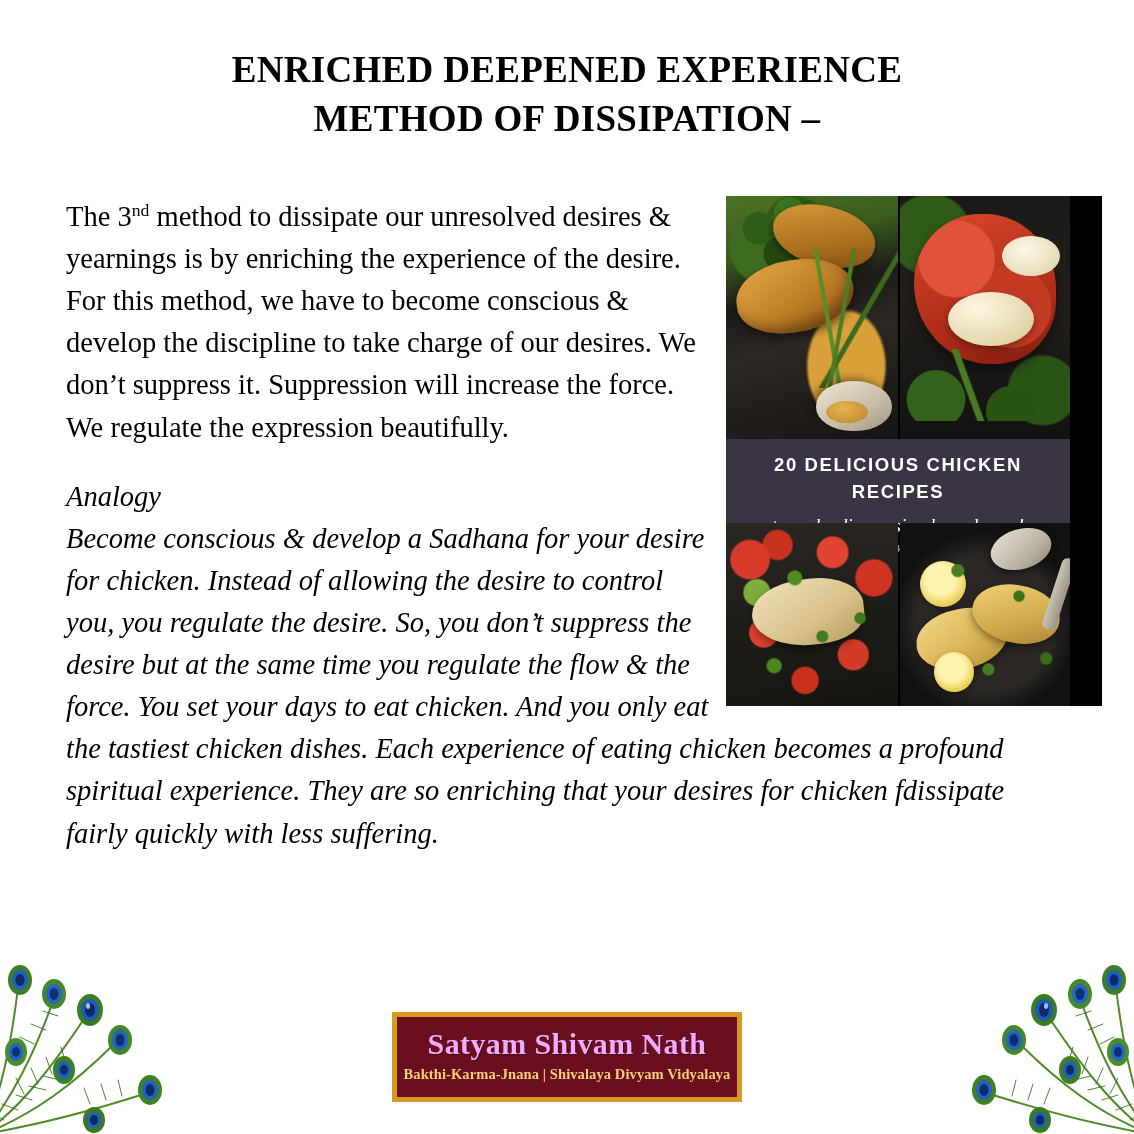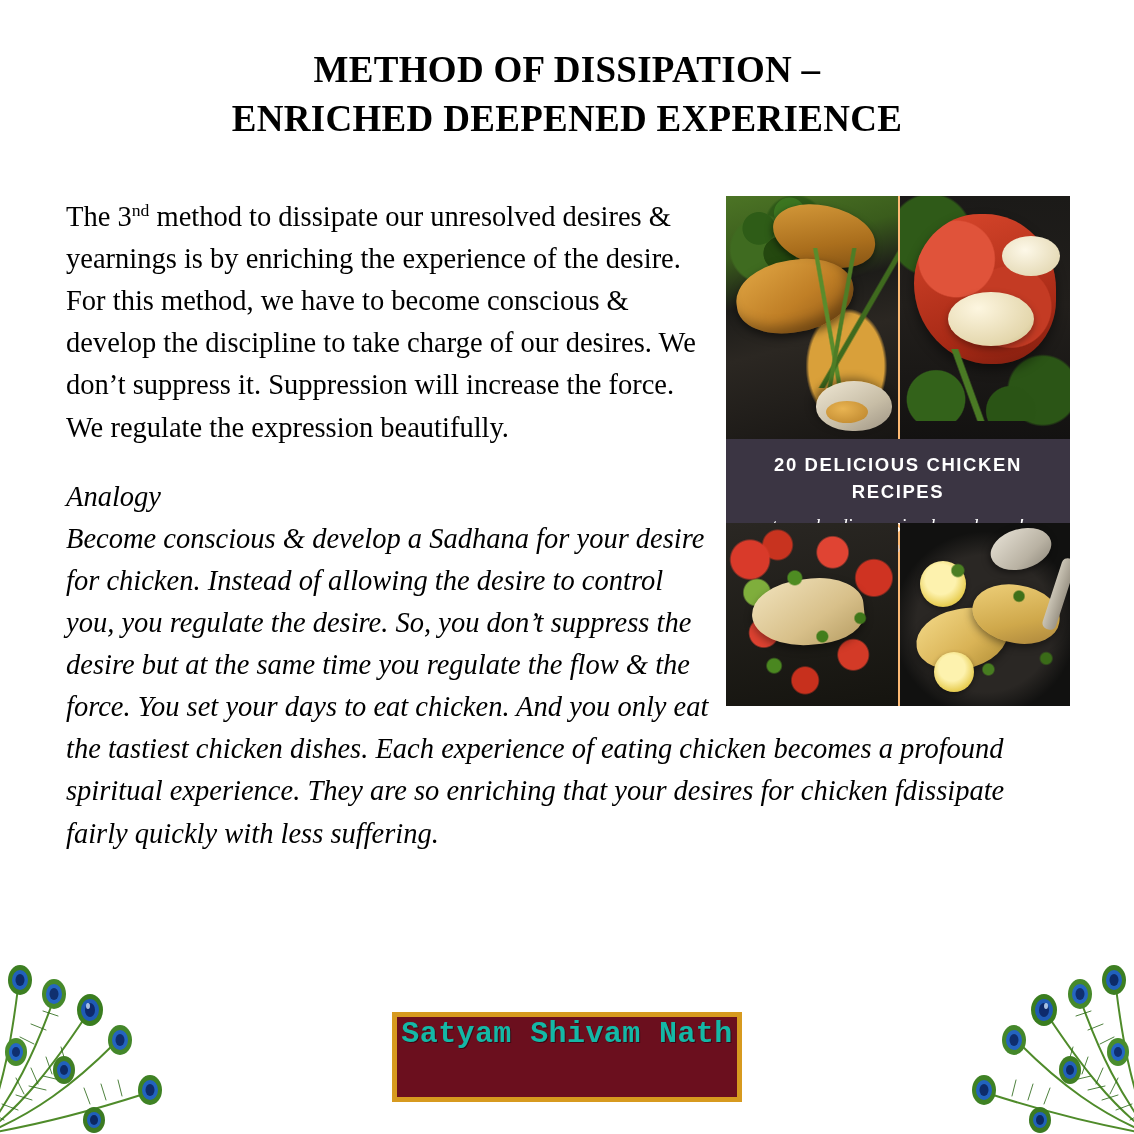--- a/index.html
+++ b/index.html
@@ -364,8 +364,8 @@
 <div class="slide">
 
   <div class="title">
+    <div>ENRICHED DEEPENED EXPERIENCE</div>
     <div>METHOD OF DISSIPATION –</div>
-    <div>ENRICHED DEEPENED EXPERIENCE</div>
   </div>
 
   <div class="body-text">

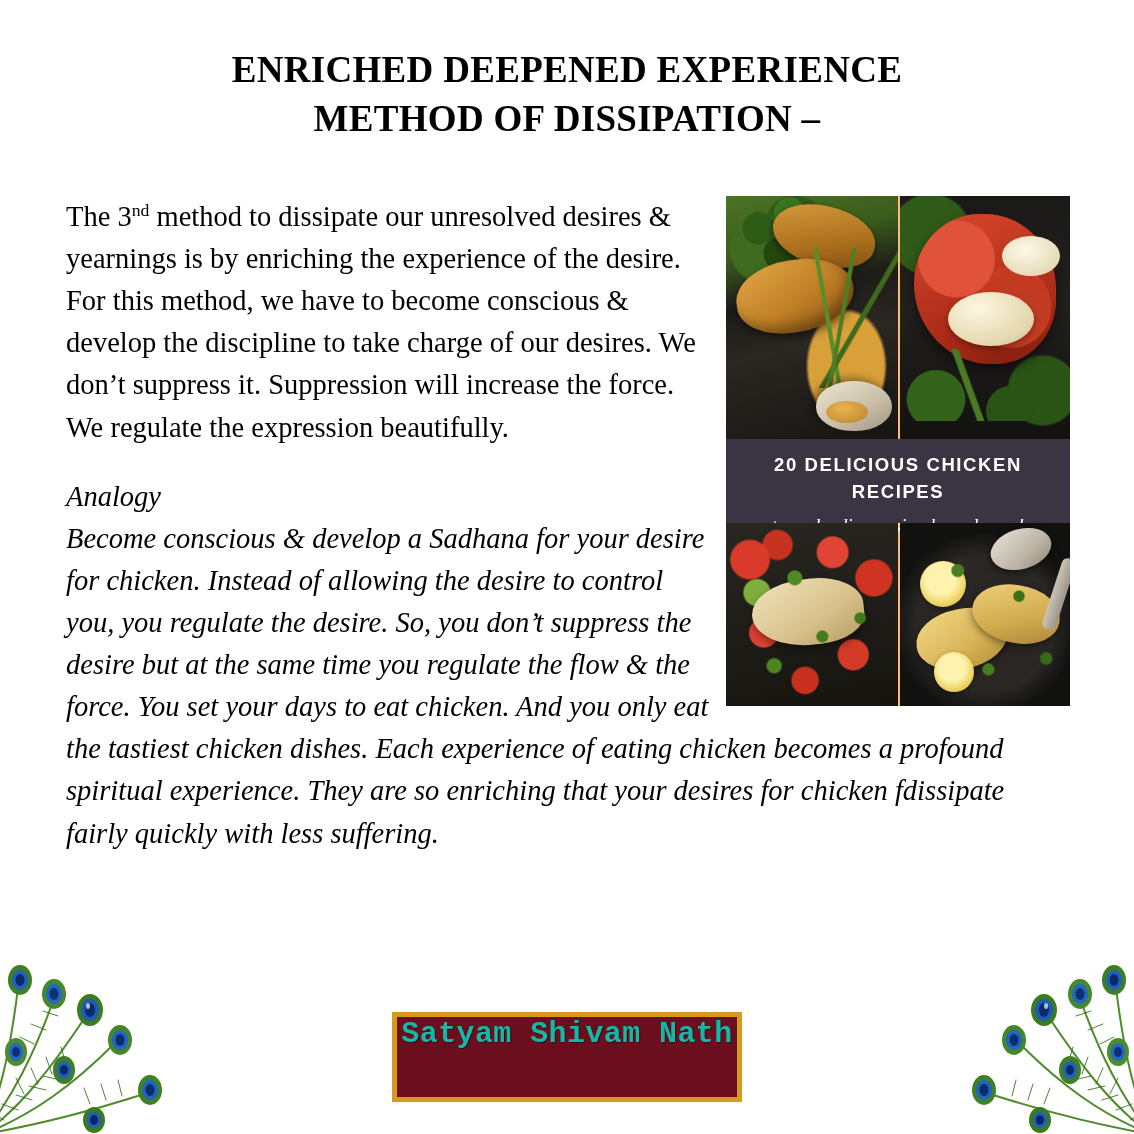--- a/index.html
+++ b/index.html
@@ -72,10 +72,10 @@
   
   .collage {
     position: relative;
-    width: 344px;
+    width: 376px;
     height: 510px;
     overflow: hidden;
-    background: #fdba74;
+    background: #000000;
   }
   .cell {
     position: absolute;

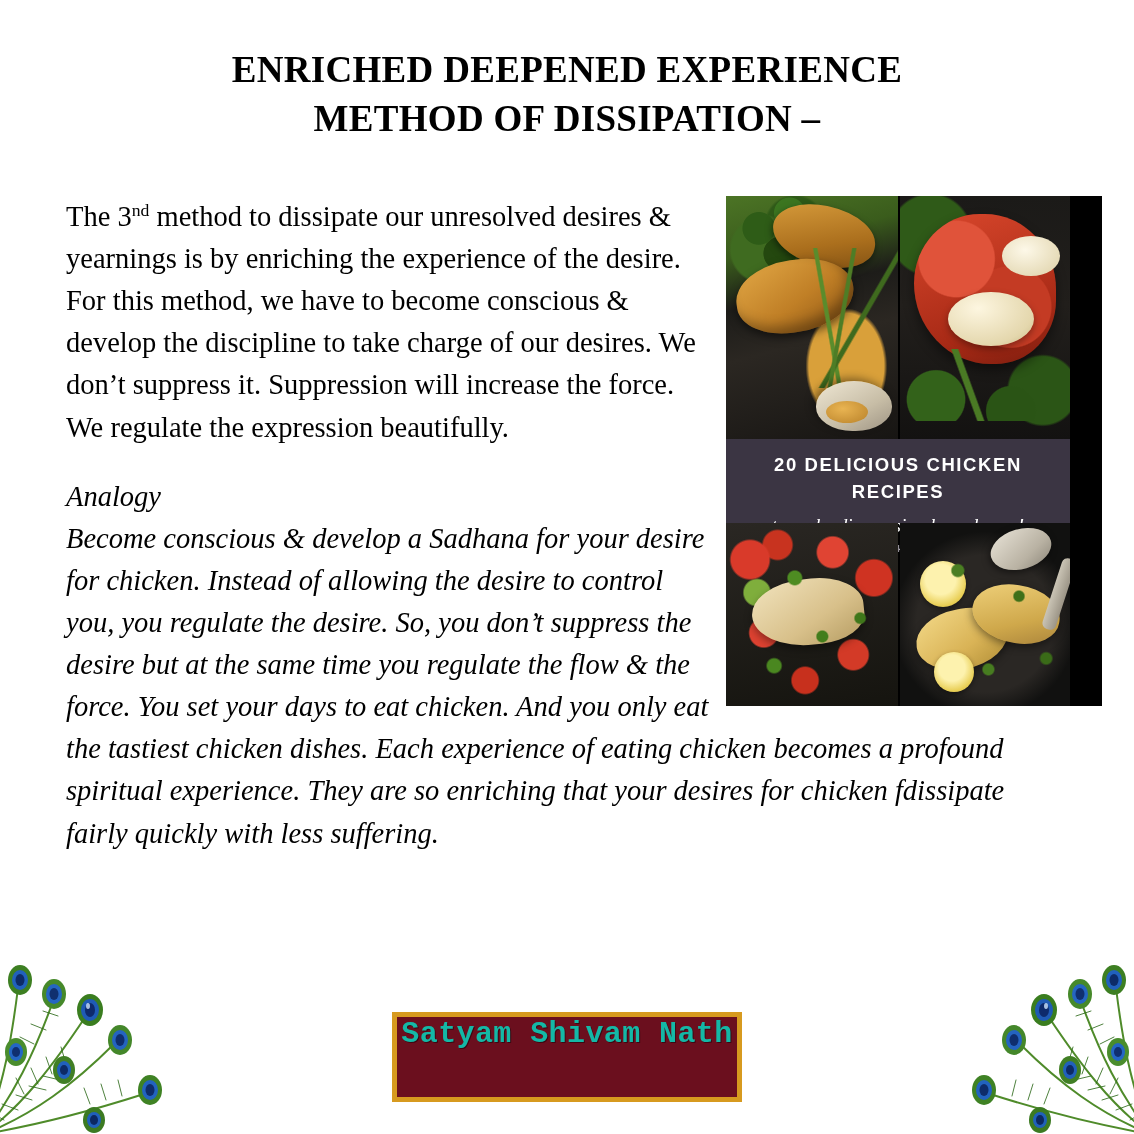--- a/index.html
+++ b/index.html
@@ -331,10 +331,11 @@
     text-align: center;
   }
   .logo-main {
-    font-family: Liberation Mono, monospace;
+    margin-top: 10px;
+    font-family: Liberation Serif, serif;
     font-weight: bold;
     font-size: 30px;
-    color: #14b8a6;
+    color: #f0abfc;
     letter-spacing: 0.4px;
     text-shadow: 1px 1px 0 #3d0812;
   }

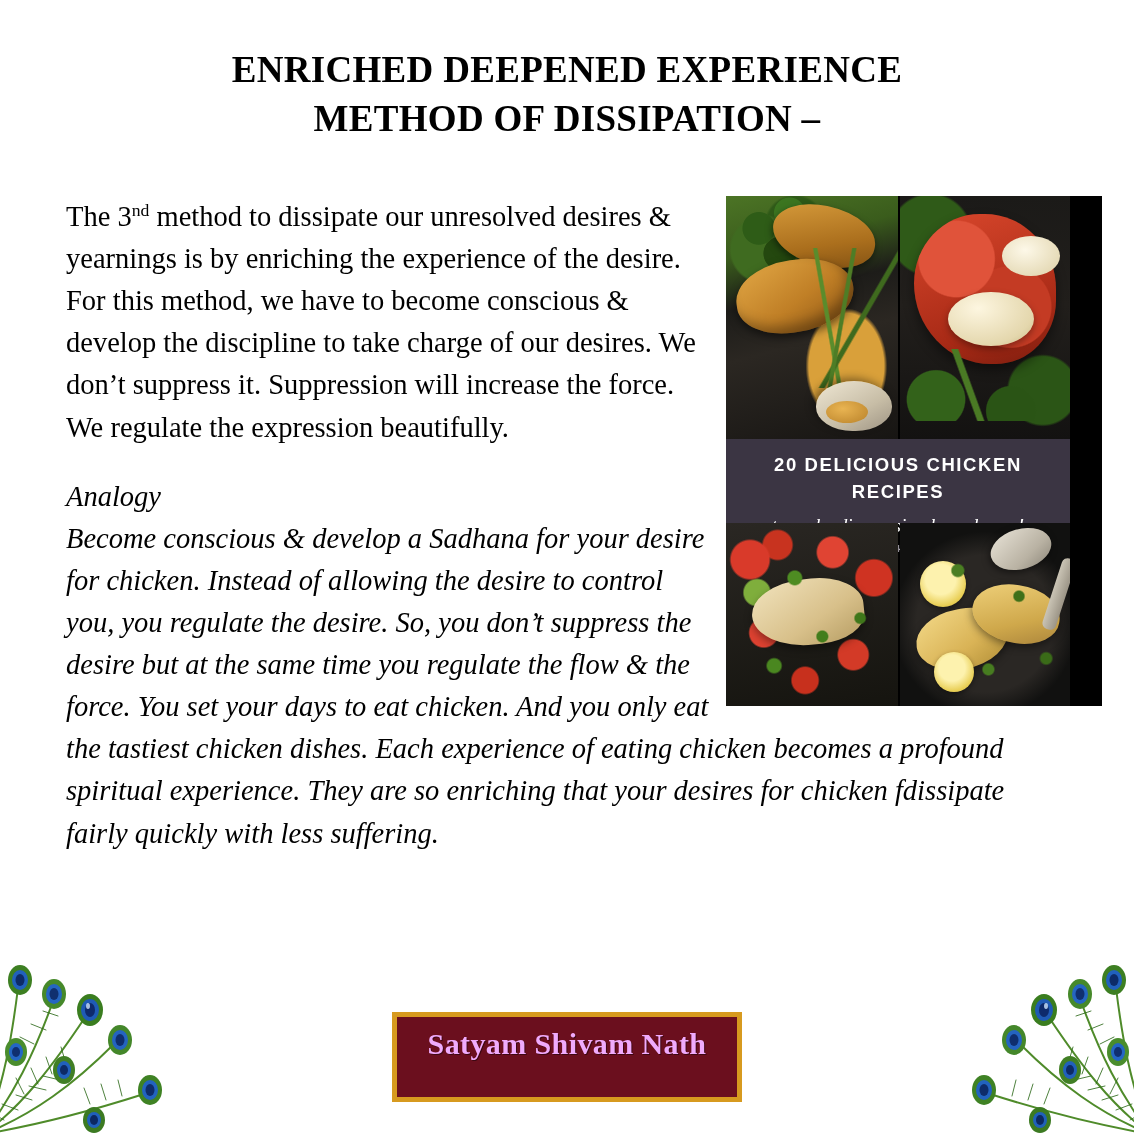--- a/index.html
+++ b/index.html
@@ -426,6 +426,7 @@
 
   <div class="footer-logo">
     <div class="logo-main">Satyam Shivam Nath</div>
+    <div class="logo-sub">Bakthi-Karma-Jnana | Shivalaya Divyam Vidyalaya</div>
   </div>
 
   <div class="feathers left">

